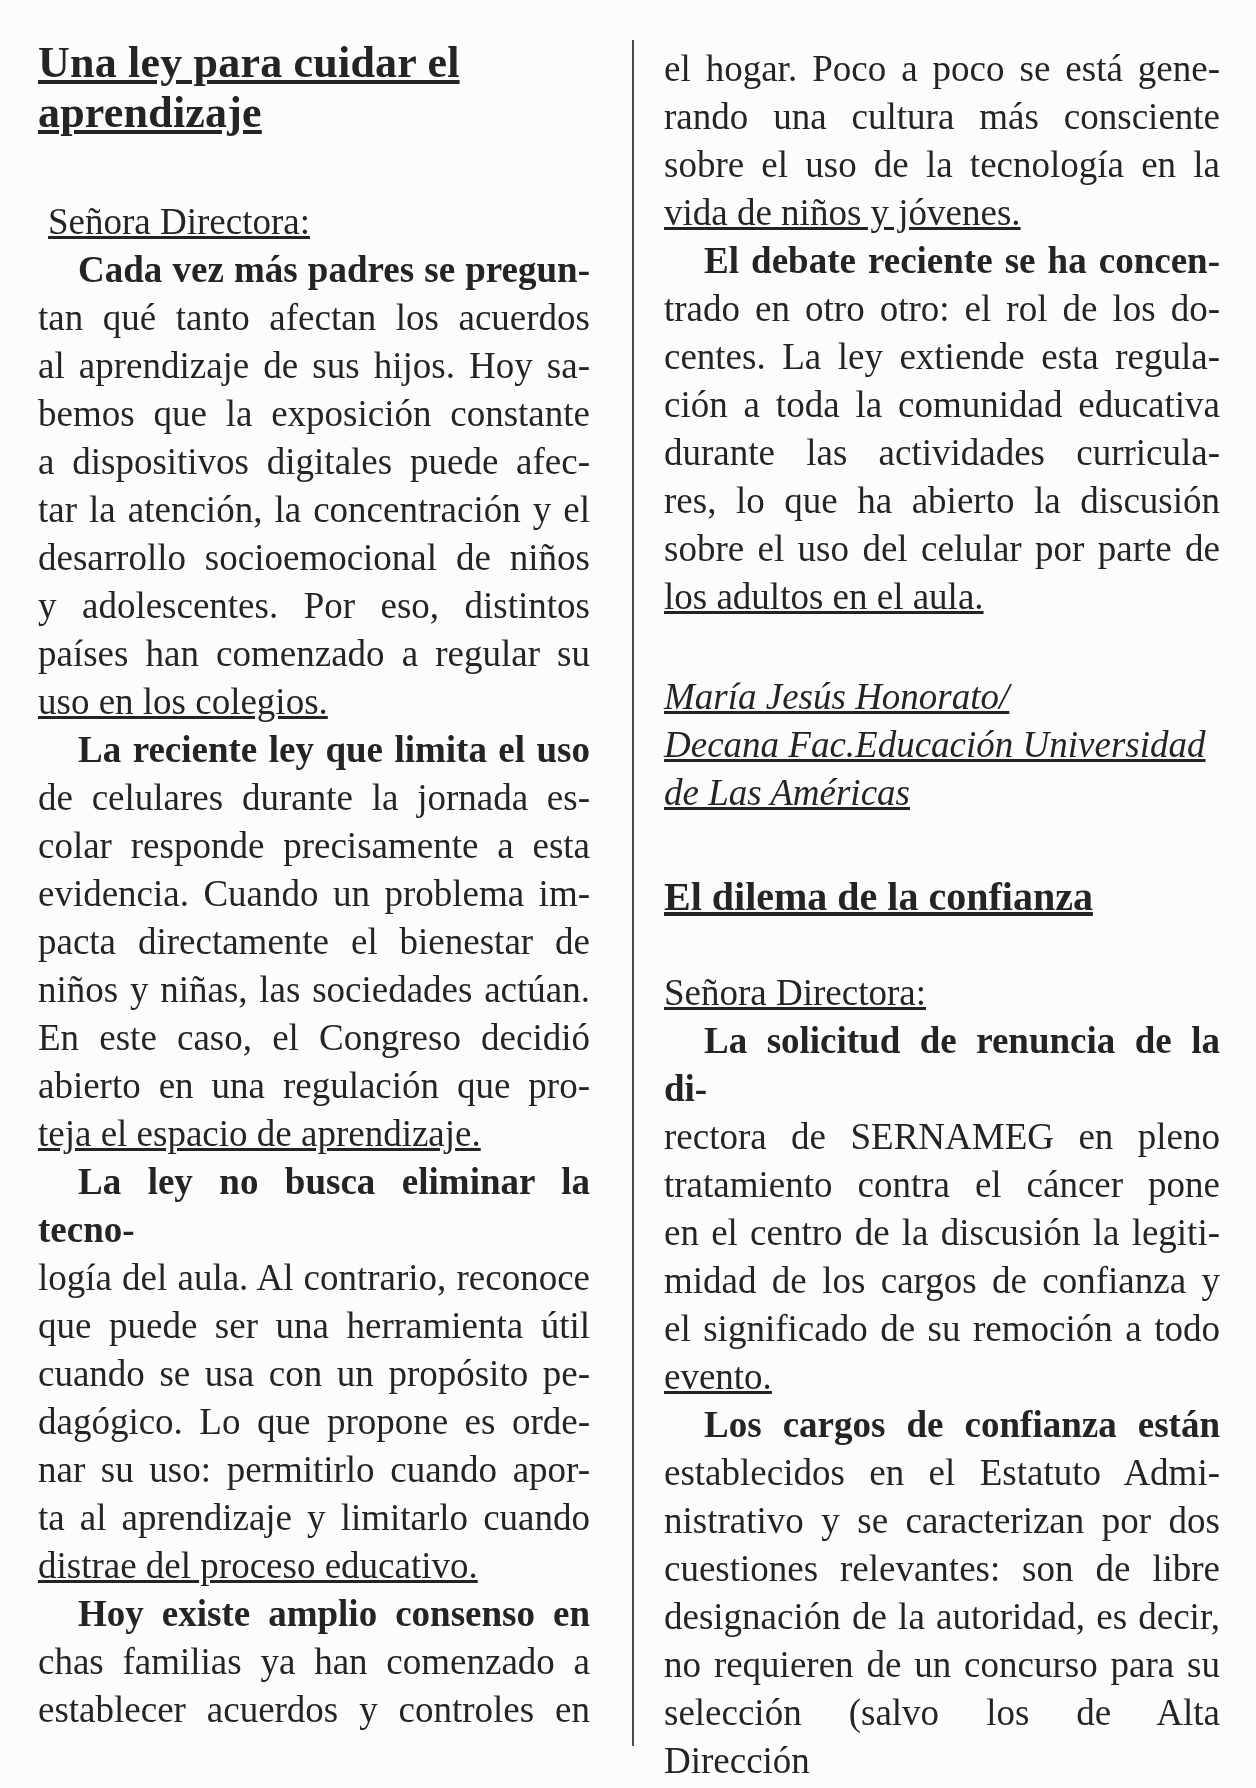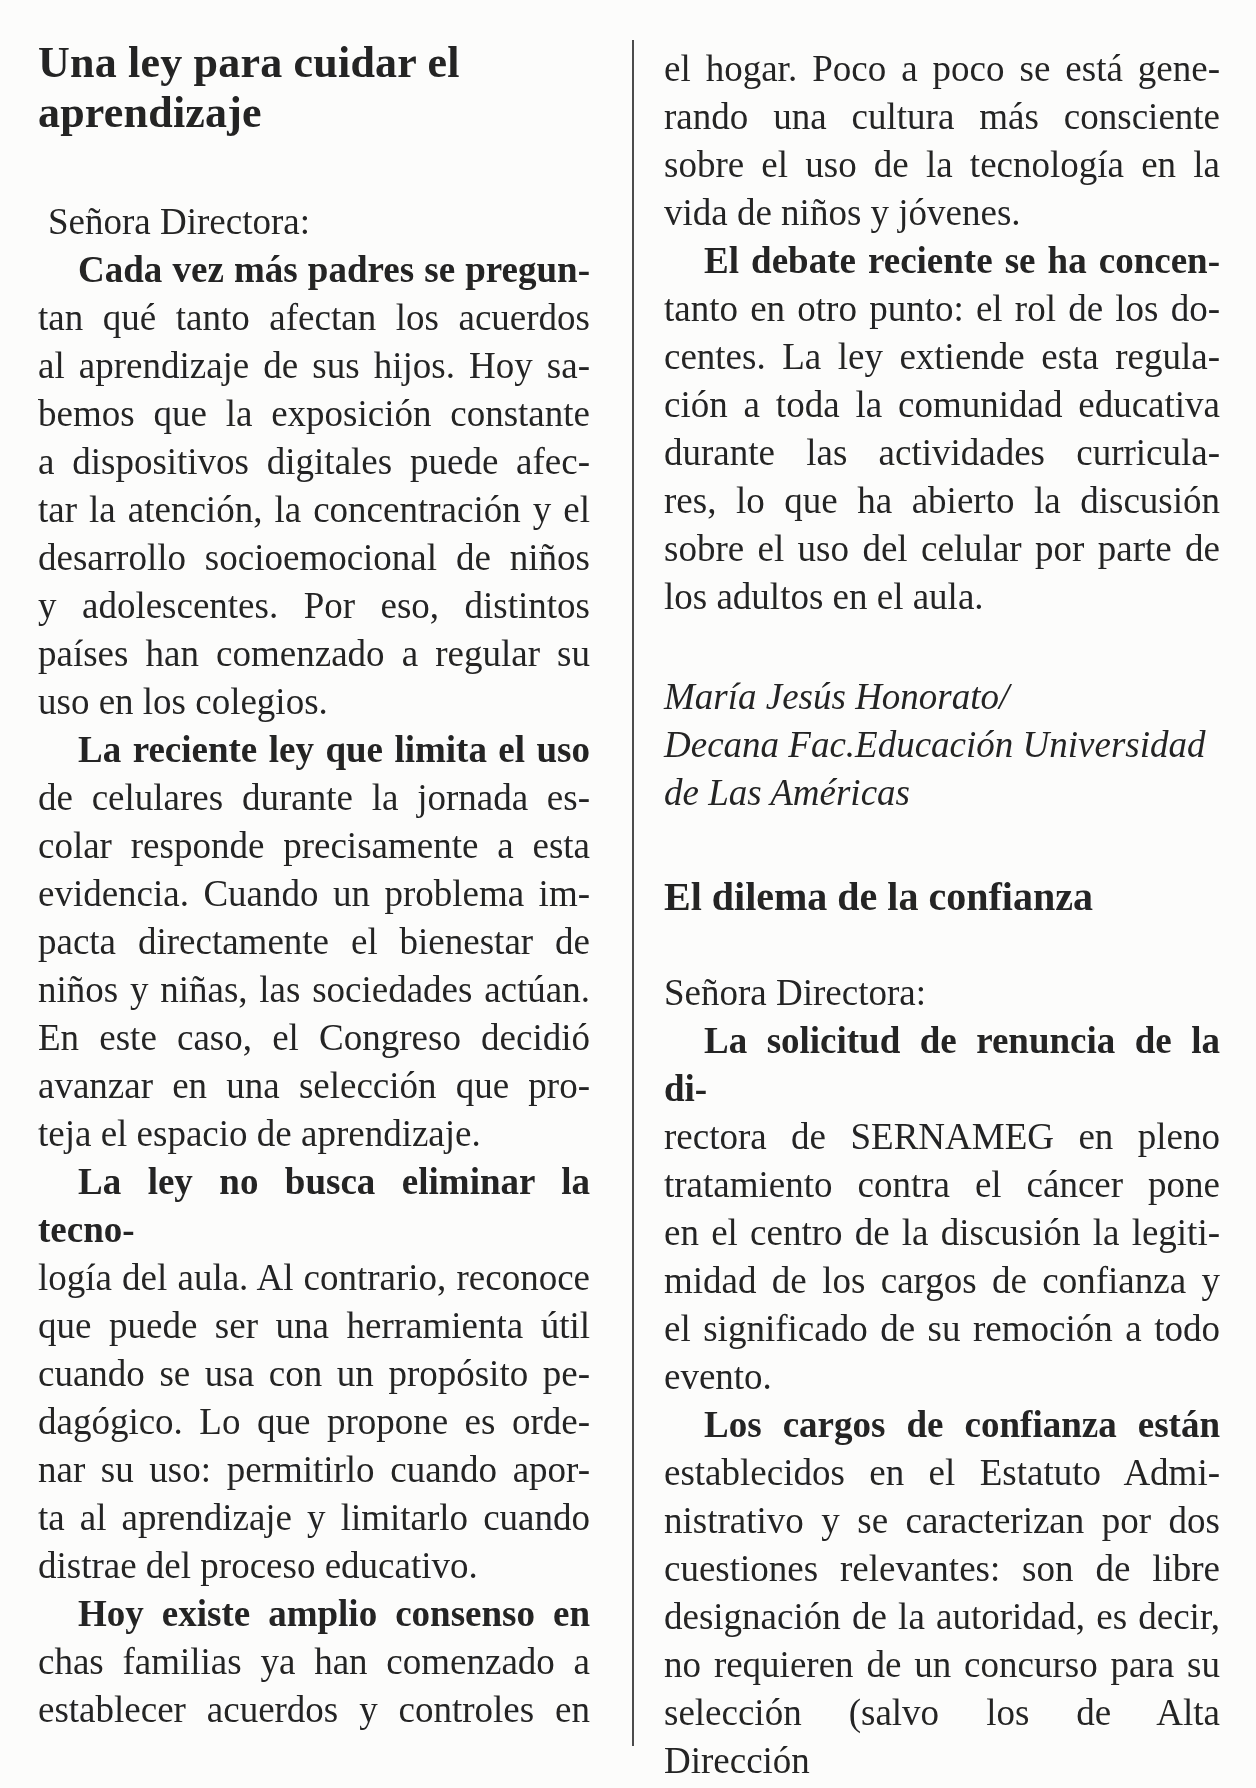--- a/index.html
+++ b/index.html
@@ -36,6 +36,7 @@
   .line.end {
     text-align: left;
     text-align-last: left;
+    text-decoration: underline;
   }
   .line.ind  { text-indent: 40px; font-weight: bold; }
   .line.ind-sm { text-indent: 10px; }

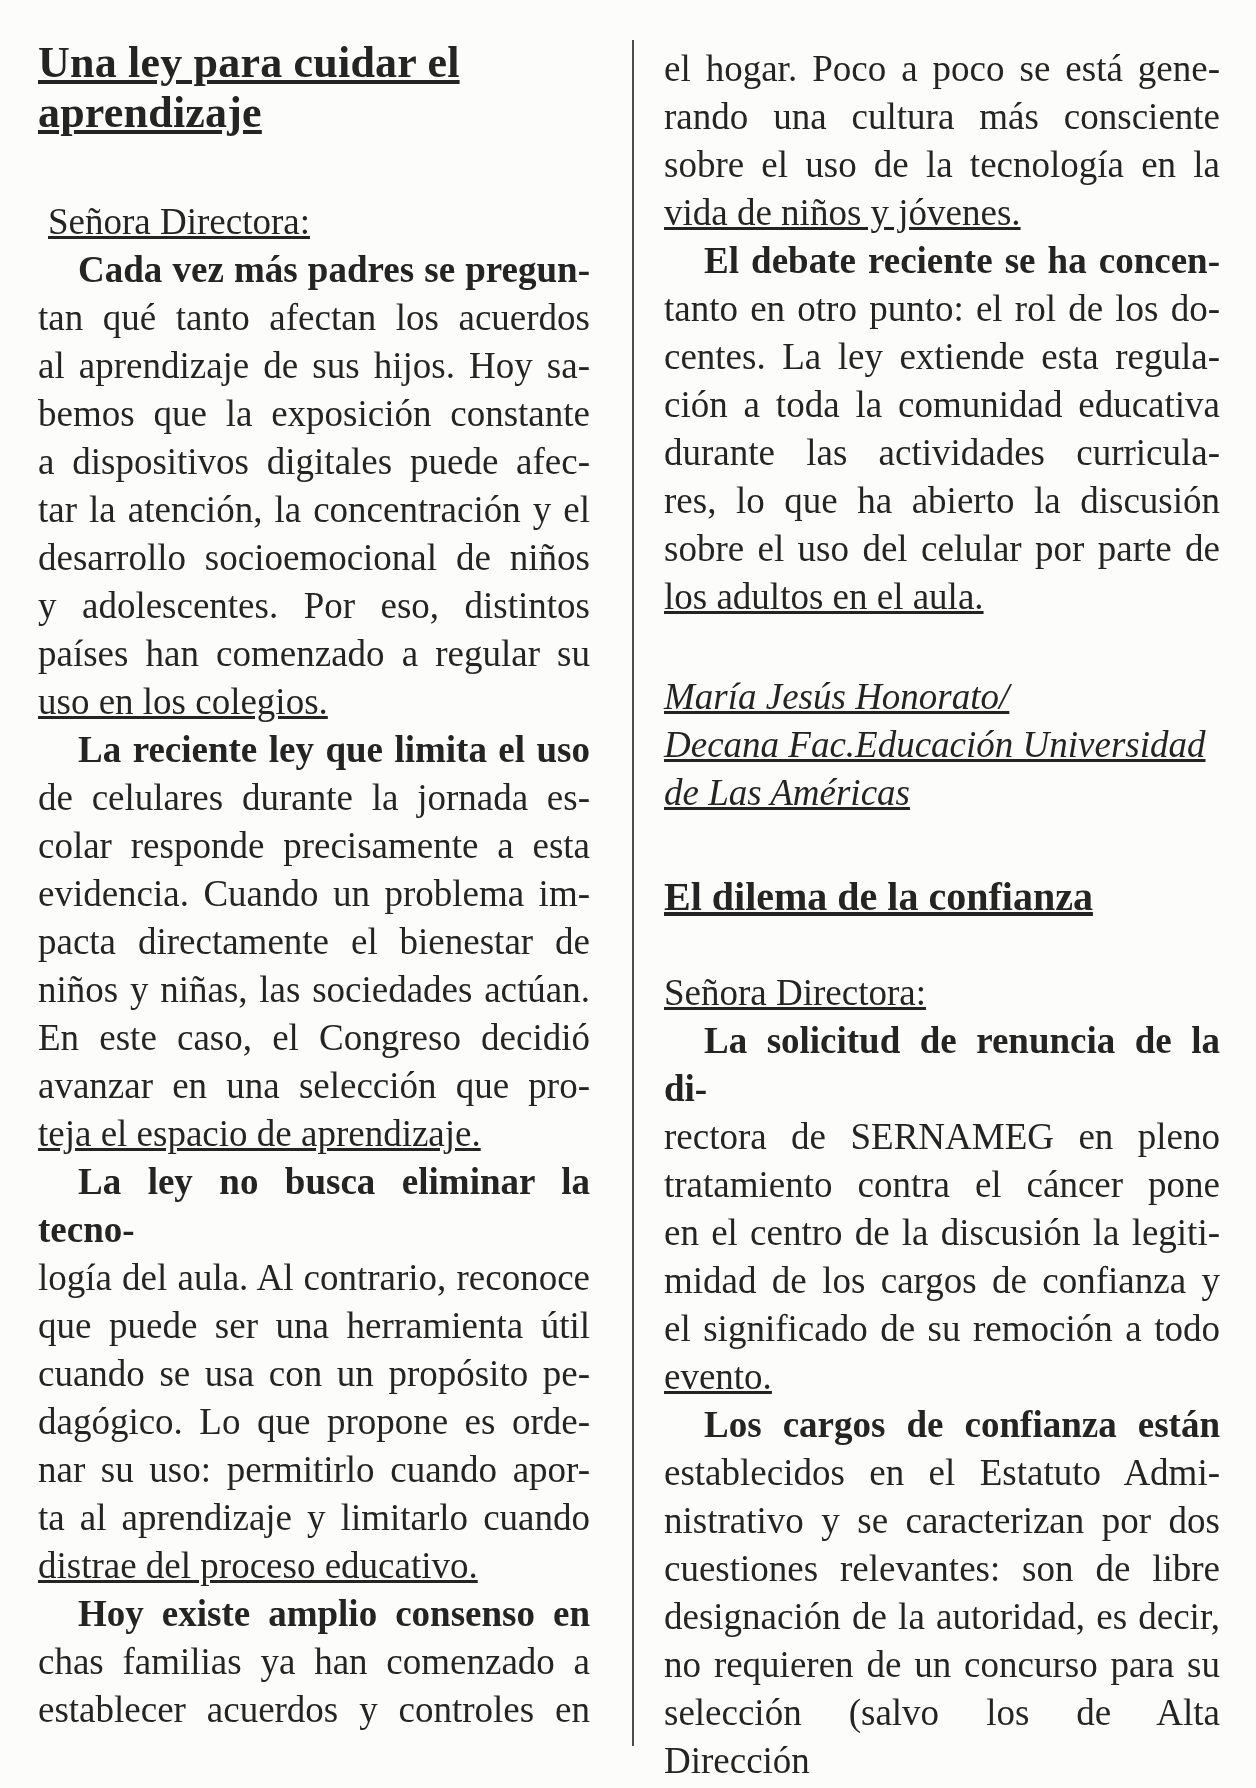--- a/index.html
+++ b/index.html
@@ -115,7 +115,7 @@
       <div class="line">sobre el uso de la tecnología en la</div>
       <div class="line end">vida de niños y jóvenes.</div>
       <div class="line ind">El debate reciente se ha concen-</div>
-      <div class="line">tanto en otro punto: el rol de los do-</div>
+      <div class="line">trado en otro otro: el rol de los do-</div>
       <div class="line">centes. La ley extiende esta regula-</div>
       <div class="line">ción a toda la comunidad educativa</div>
       <div class="line">durante las actividades curricula-</div>

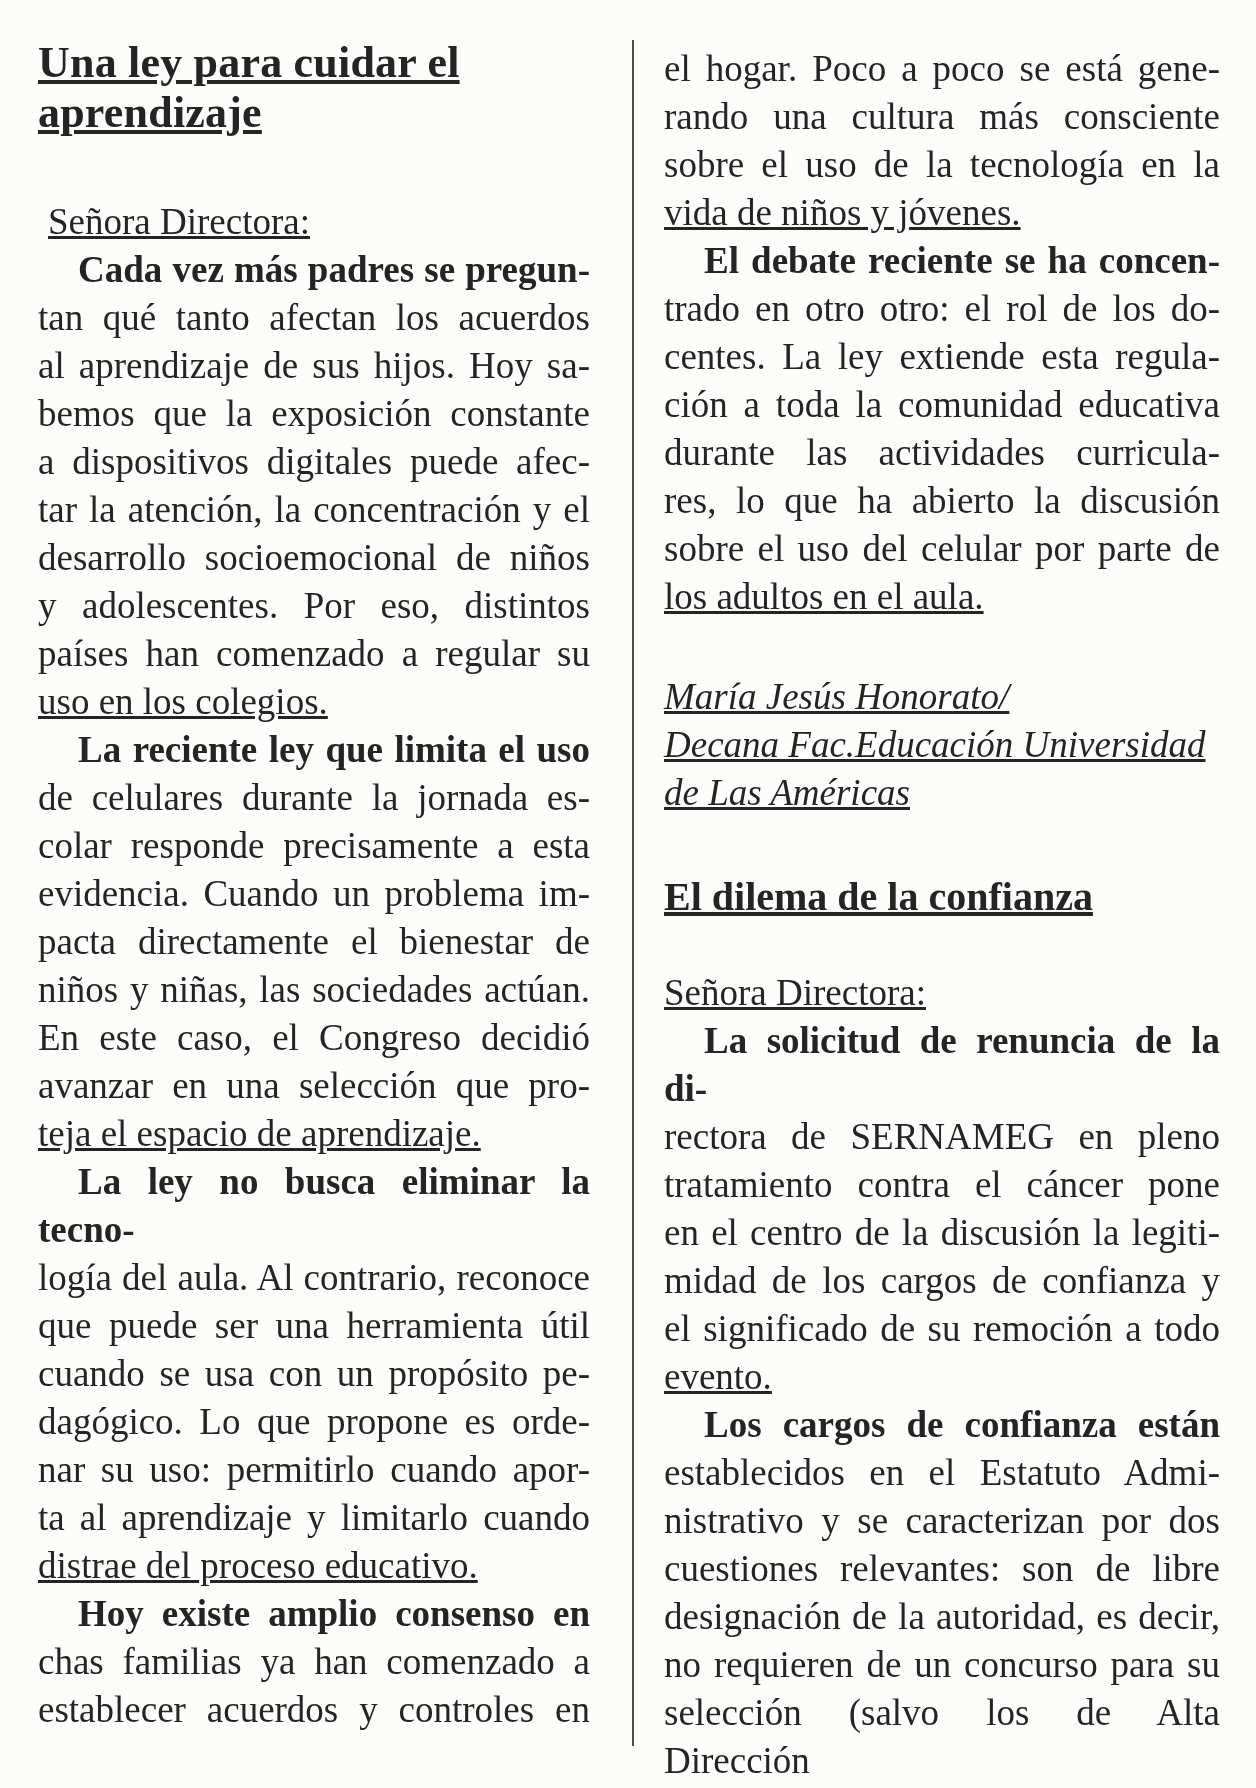--- a/index.html
+++ b/index.html
@@ -94,7 +94,7 @@
       <div class="line">pacta directamente el bienestar de</div>
       <div class="line">niños y niñas, las sociedades actúan.</div>
       <div class="line">En este caso, el Congreso decidió</div>
-      <div class="line">avanzar en una selección que pro-</div>
+      <div class="line">abierto en una regulación que pro-</div>
       <div class="line end">teja el espacio de aprendizaje.</div>
       <div class="line ind">La ley no busca eliminar la tecno-</div>
       <div class="line">logía del aula. Al contrario, reconoce</div>

